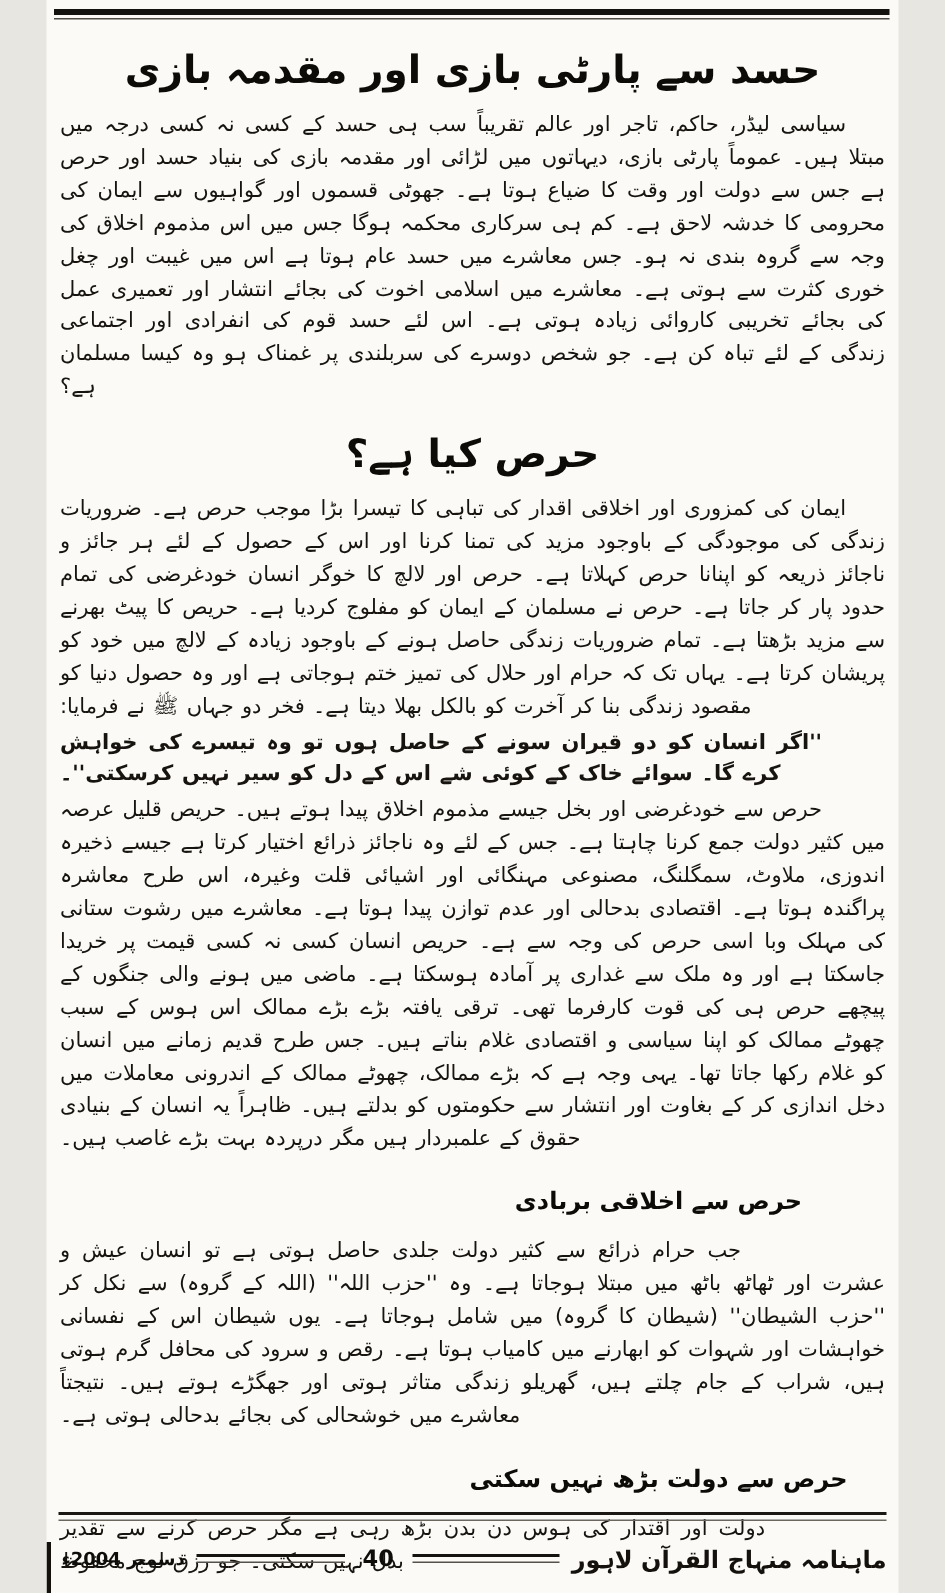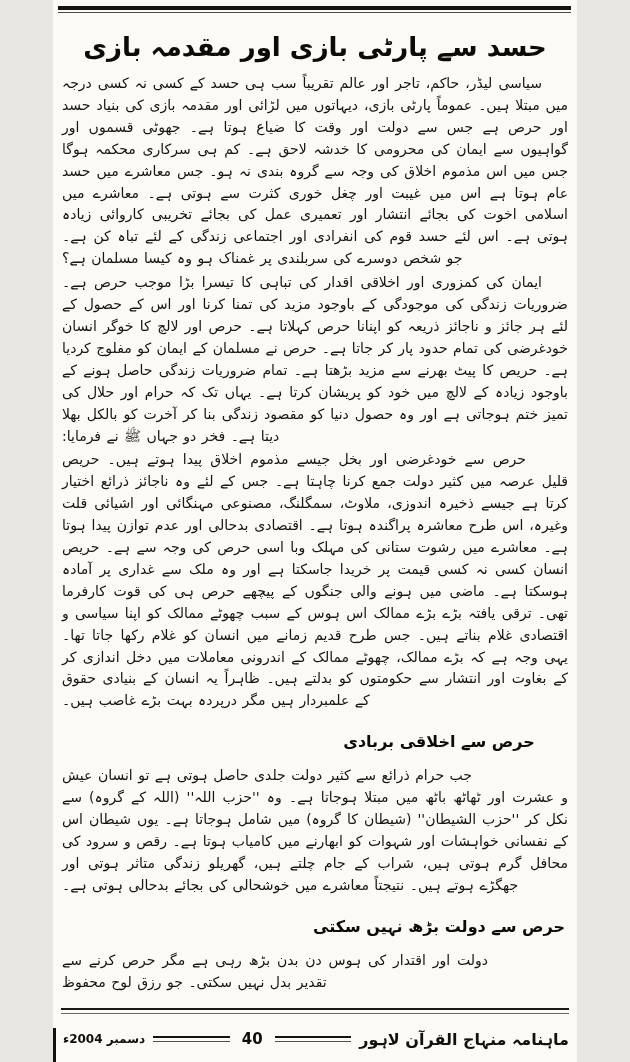--- a/index.html
+++ b/index.html
@@ -5,7 +5,7 @@
     html, body { margin: 0; padding: 0; background: #e8e6e1; }
     .page {
       position: relative;
-      width: 524px;
+      width: 568px;
       height: 1062px;
       margin: 0 auto;
       background: #fbfaf6;

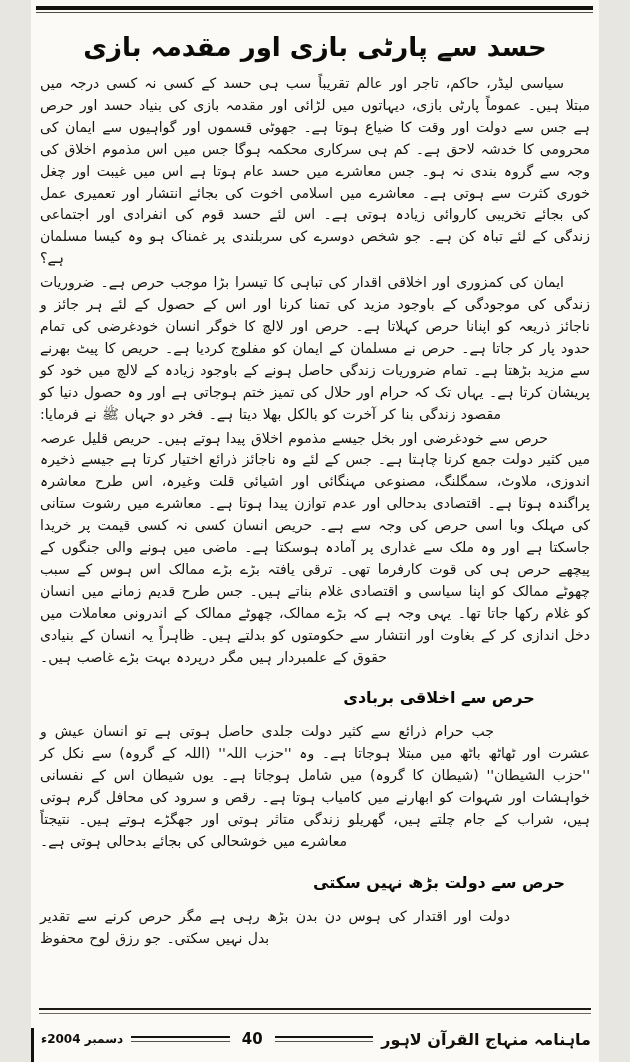--- a/index.html
+++ b/index.html
@@ -116,6 +116,7 @@
 
     <p class="body-para indent-sm">سیاسی لیڈر، حاکم، تاجر اور عالم تقریباً سب ہی حسد کے کسی نہ کسی درجہ میں مبتلا ہیں۔ عموماً پارٹی بازی، دیہاتوں میں لڑائی اور مقدمہ بازی کی بنیاد حسد اور حرص ہے جس سے دولت اور وقت کا ضیاع ہوتا ہے۔ جھوٹی قسموں اور گواہیوں سے ایمان کی محرومی کا خدشہ لاحق ہے۔ کم ہی سرکاری محکمہ ہوگا جس میں اس مذموم اخلاق کی وجہ سے گروہ بندی نہ ہو۔ جس معاشرے میں حسد عام ہوتا ہے اس میں غیبت اور چغل خوری کثرت سے ہوتی ہے۔ معاشرے میں اسلامی اخوت کی بجائے انتشار اور تعمیری عمل کی بجائے تخریبی کاروائی زیادہ ہوتی ہے۔ اس لئے حسد قوم کی انفرادی اور اجتماعی زندگی کے لئے تباہ کن ہے۔ جو شخص دوسرے کی سربلندی پر غمناک ہو وہ کیسا مسلمان ہے؟</p>
 
+    <h2 class="sub-heading">حرص کیا ہے؟</h2>
 
     <p class="body-para indent-sm">ایمان کی کمزوری اور اخلاقی اقدار کی تباہی کا تیسرا بڑا موجب حرص ہے۔ ضروریات زندگی کی موجودگی کے باوجود مزید کی تمنا کرنا اور اس کے حصول کے لئے ہر جائز و ناجائز ذریعہ کو اپنانا حرص کہلاتا ہے۔ حرص اور لالچ کا خوگر انسان خودغرضی کی تمام حدود پار کر جاتا ہے۔ حرص نے مسلمان کے ایمان کو مفلوج کردیا ہے۔ حریص کا پیٹ بھرنے سے مزید بڑھتا ہے۔ تمام ضروریات زندگی حاصل ہونے کے باوجود زیادہ کے لالچ میں خود کو پریشان کرتا ہے۔ یہاں تک کہ حرام اور حلال کی تمیز ختم ہوجاتی ہے اور وہ حصول دنیا کو مقصود زندگی بنا کر آخرت کو بالکل بھلا دیتا ہے۔ فخر دو جہاں ﷺ نے فرمایا:</p>
 

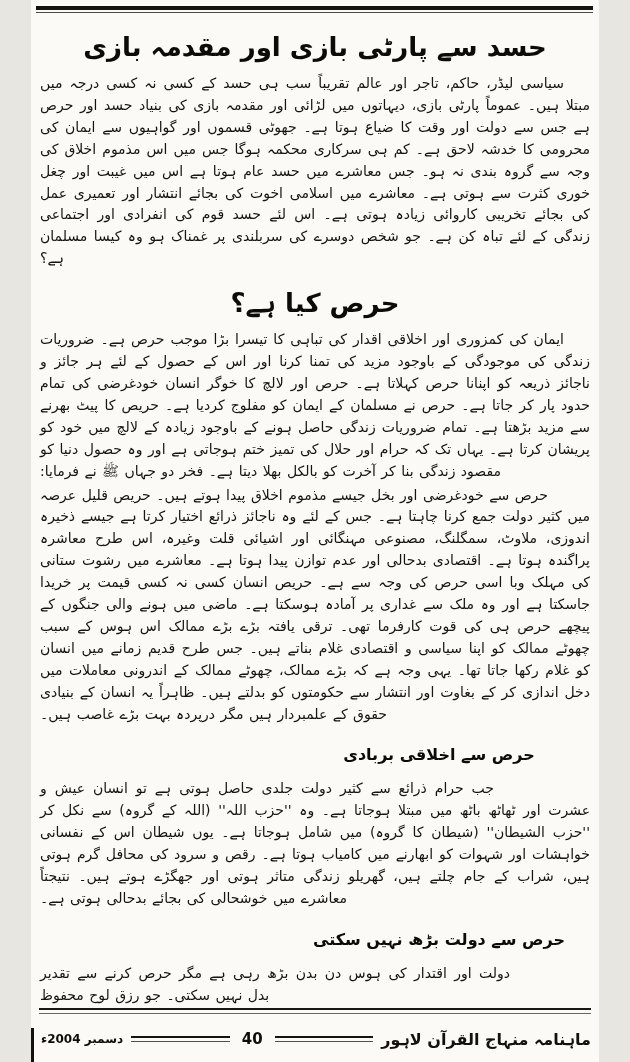--- a/index.html
+++ b/index.html
@@ -120,6 +120,7 @@
 
     <p class="body-para indent-sm">ایمان کی کمزوری اور اخلاقی اقدار کی تباہی کا تیسرا بڑا موجب حرص ہے۔ ضروریات زندگی کی موجودگی کے باوجود مزید کی تمنا کرنا اور اس کے حصول کے لئے ہر جائز و ناجائز ذریعہ کو اپنانا حرص کہلاتا ہے۔ حرص اور لالچ کا خوگر انسان خودغرضی کی تمام حدود پار کر جاتا ہے۔ حرص نے مسلمان کے ایمان کو مفلوج کردیا ہے۔ حریص کا پیٹ بھرنے سے مزید بڑھتا ہے۔ تمام ضروریات زندگی حاصل ہونے کے باوجود زیادہ کے لالچ میں خود کو پریشان کرتا ہے۔ یہاں تک کہ حرام اور حلال کی تمیز ختم ہوجاتی ہے اور وہ حصول دنیا کو مقصود زندگی بنا کر آخرت کو بالکل بھلا دیتا ہے۔ فخر دو جہاں ﷺ نے فرمایا:</p>
 
+    <p class="body-para hadith-quote indent-md">''اگر انسان کو دو قیران سونے کے حاصل ہوں تو وہ تیسرے کی خواہش کرے گا۔ سوائے خاک کے کوئی شے اس کے دل کو سیر نہیں کرسکتی''۔</p>
 
     <p class="body-para indent-md">حرص سے خودغرضی اور بخل جیسے مذموم اخلاق پیدا ہوتے ہیں۔ حریص قلیل عرصہ میں کثیر دولت جمع کرنا چاہتا ہے۔ جس کے لئے وہ ناجائز ذرائع اختیار کرتا ہے جیسے ذخیرہ اندوزی، ملاوٹ، سمگلنگ، مصنوعی مہنگائی اور اشیائی قلت وغیرہ، اس طرح معاشرہ پراگندہ ہوتا ہے۔ اقتصادی بدحالی اور عدم توازن پیدا ہوتا ہے۔ معاشرے میں رشوت ستانی کی مہلک وبا اسی حرص کی وجہ سے ہے۔ حریص انسان کسی نہ کسی قیمت پر خریدا جاسکتا ہے اور وہ ملک سے غداری پر آمادہ ہوسکتا ہے۔ ماضی میں ہونے والی جنگوں کے پیچھے حرص ہی کی قوت کارفرما تھی۔ ترقی یافتہ بڑے بڑے ممالک اس ہوس کے سبب چھوٹے ممالک کو اپنا سیاسی و اقتصادی غلام بناتے ہیں۔ جس طرح قدیم زمانے میں انسان کو غلام رکھا جاتا تھا۔ یہی وجہ ہے کہ بڑے ممالک، چھوٹے ممالک کے اندرونی معاملات میں دخل اندازی کر کے بغاوت اور انتشار سے حکومتوں کو بدلتے ہیں۔ ظاہراً یہ انسان کے بنیادی حقوق کے علمبردار ہیں مگر درپردہ بہت بڑے غاصب ہیں۔</p>
 

